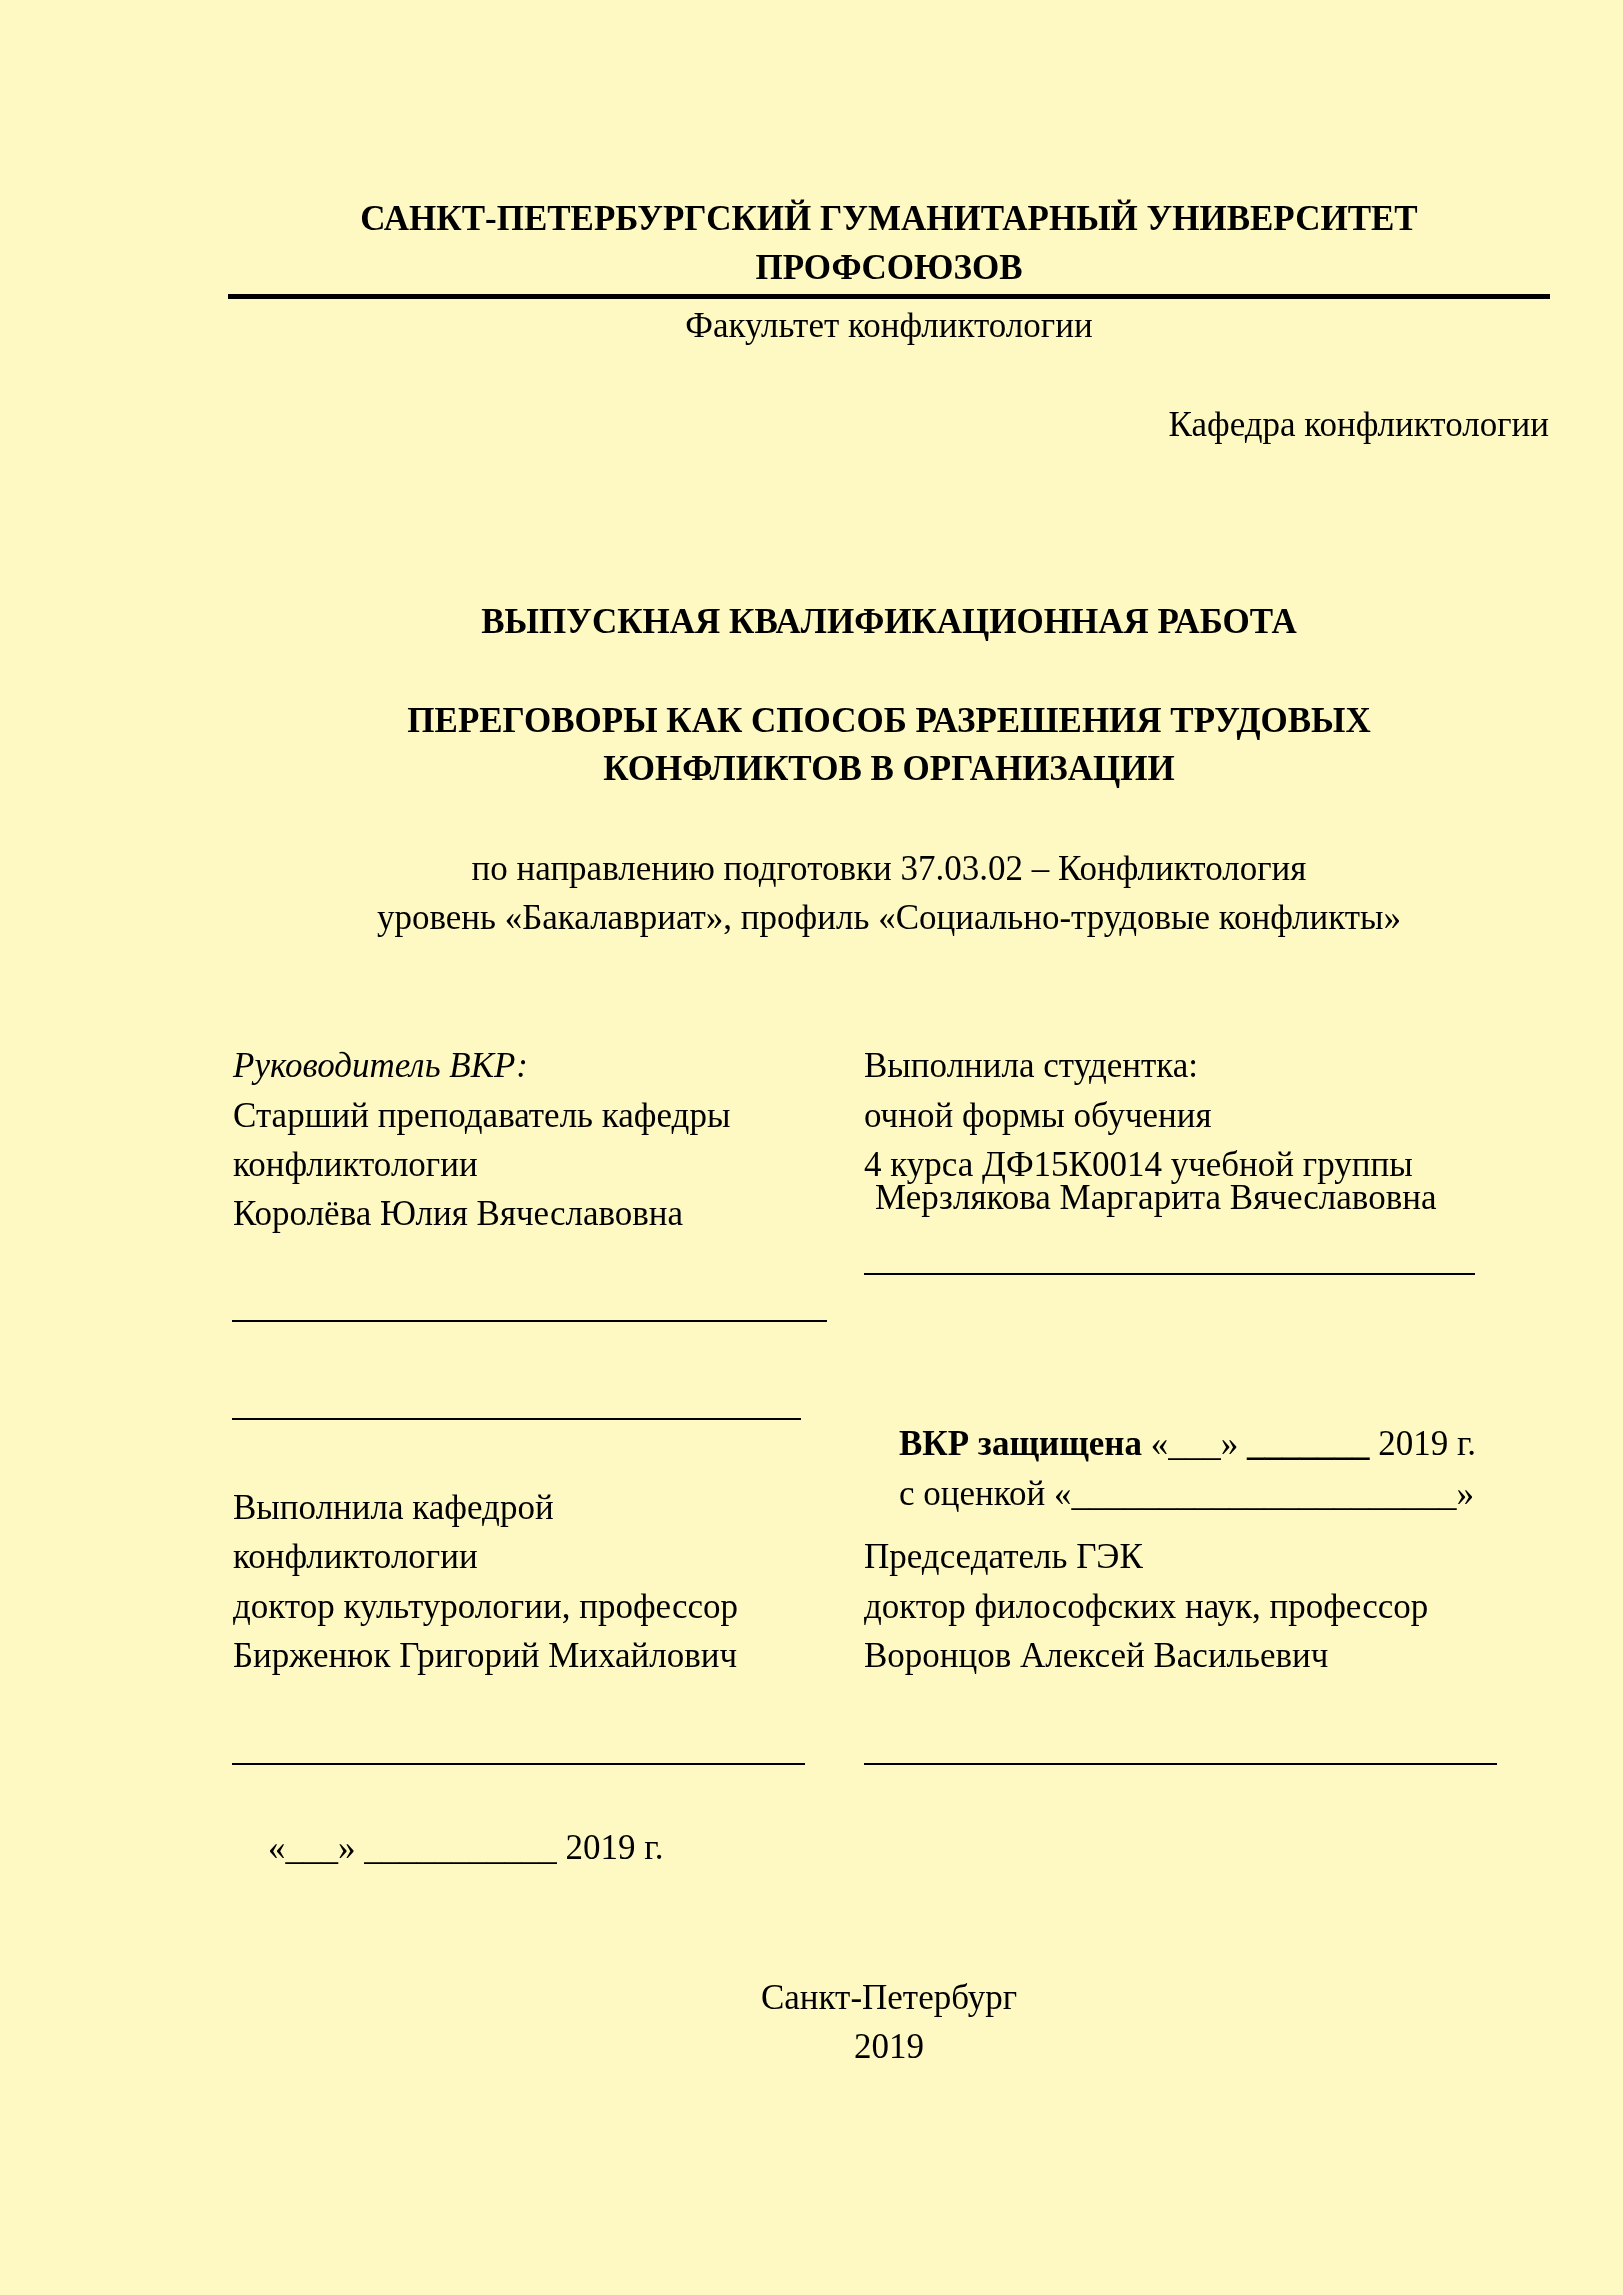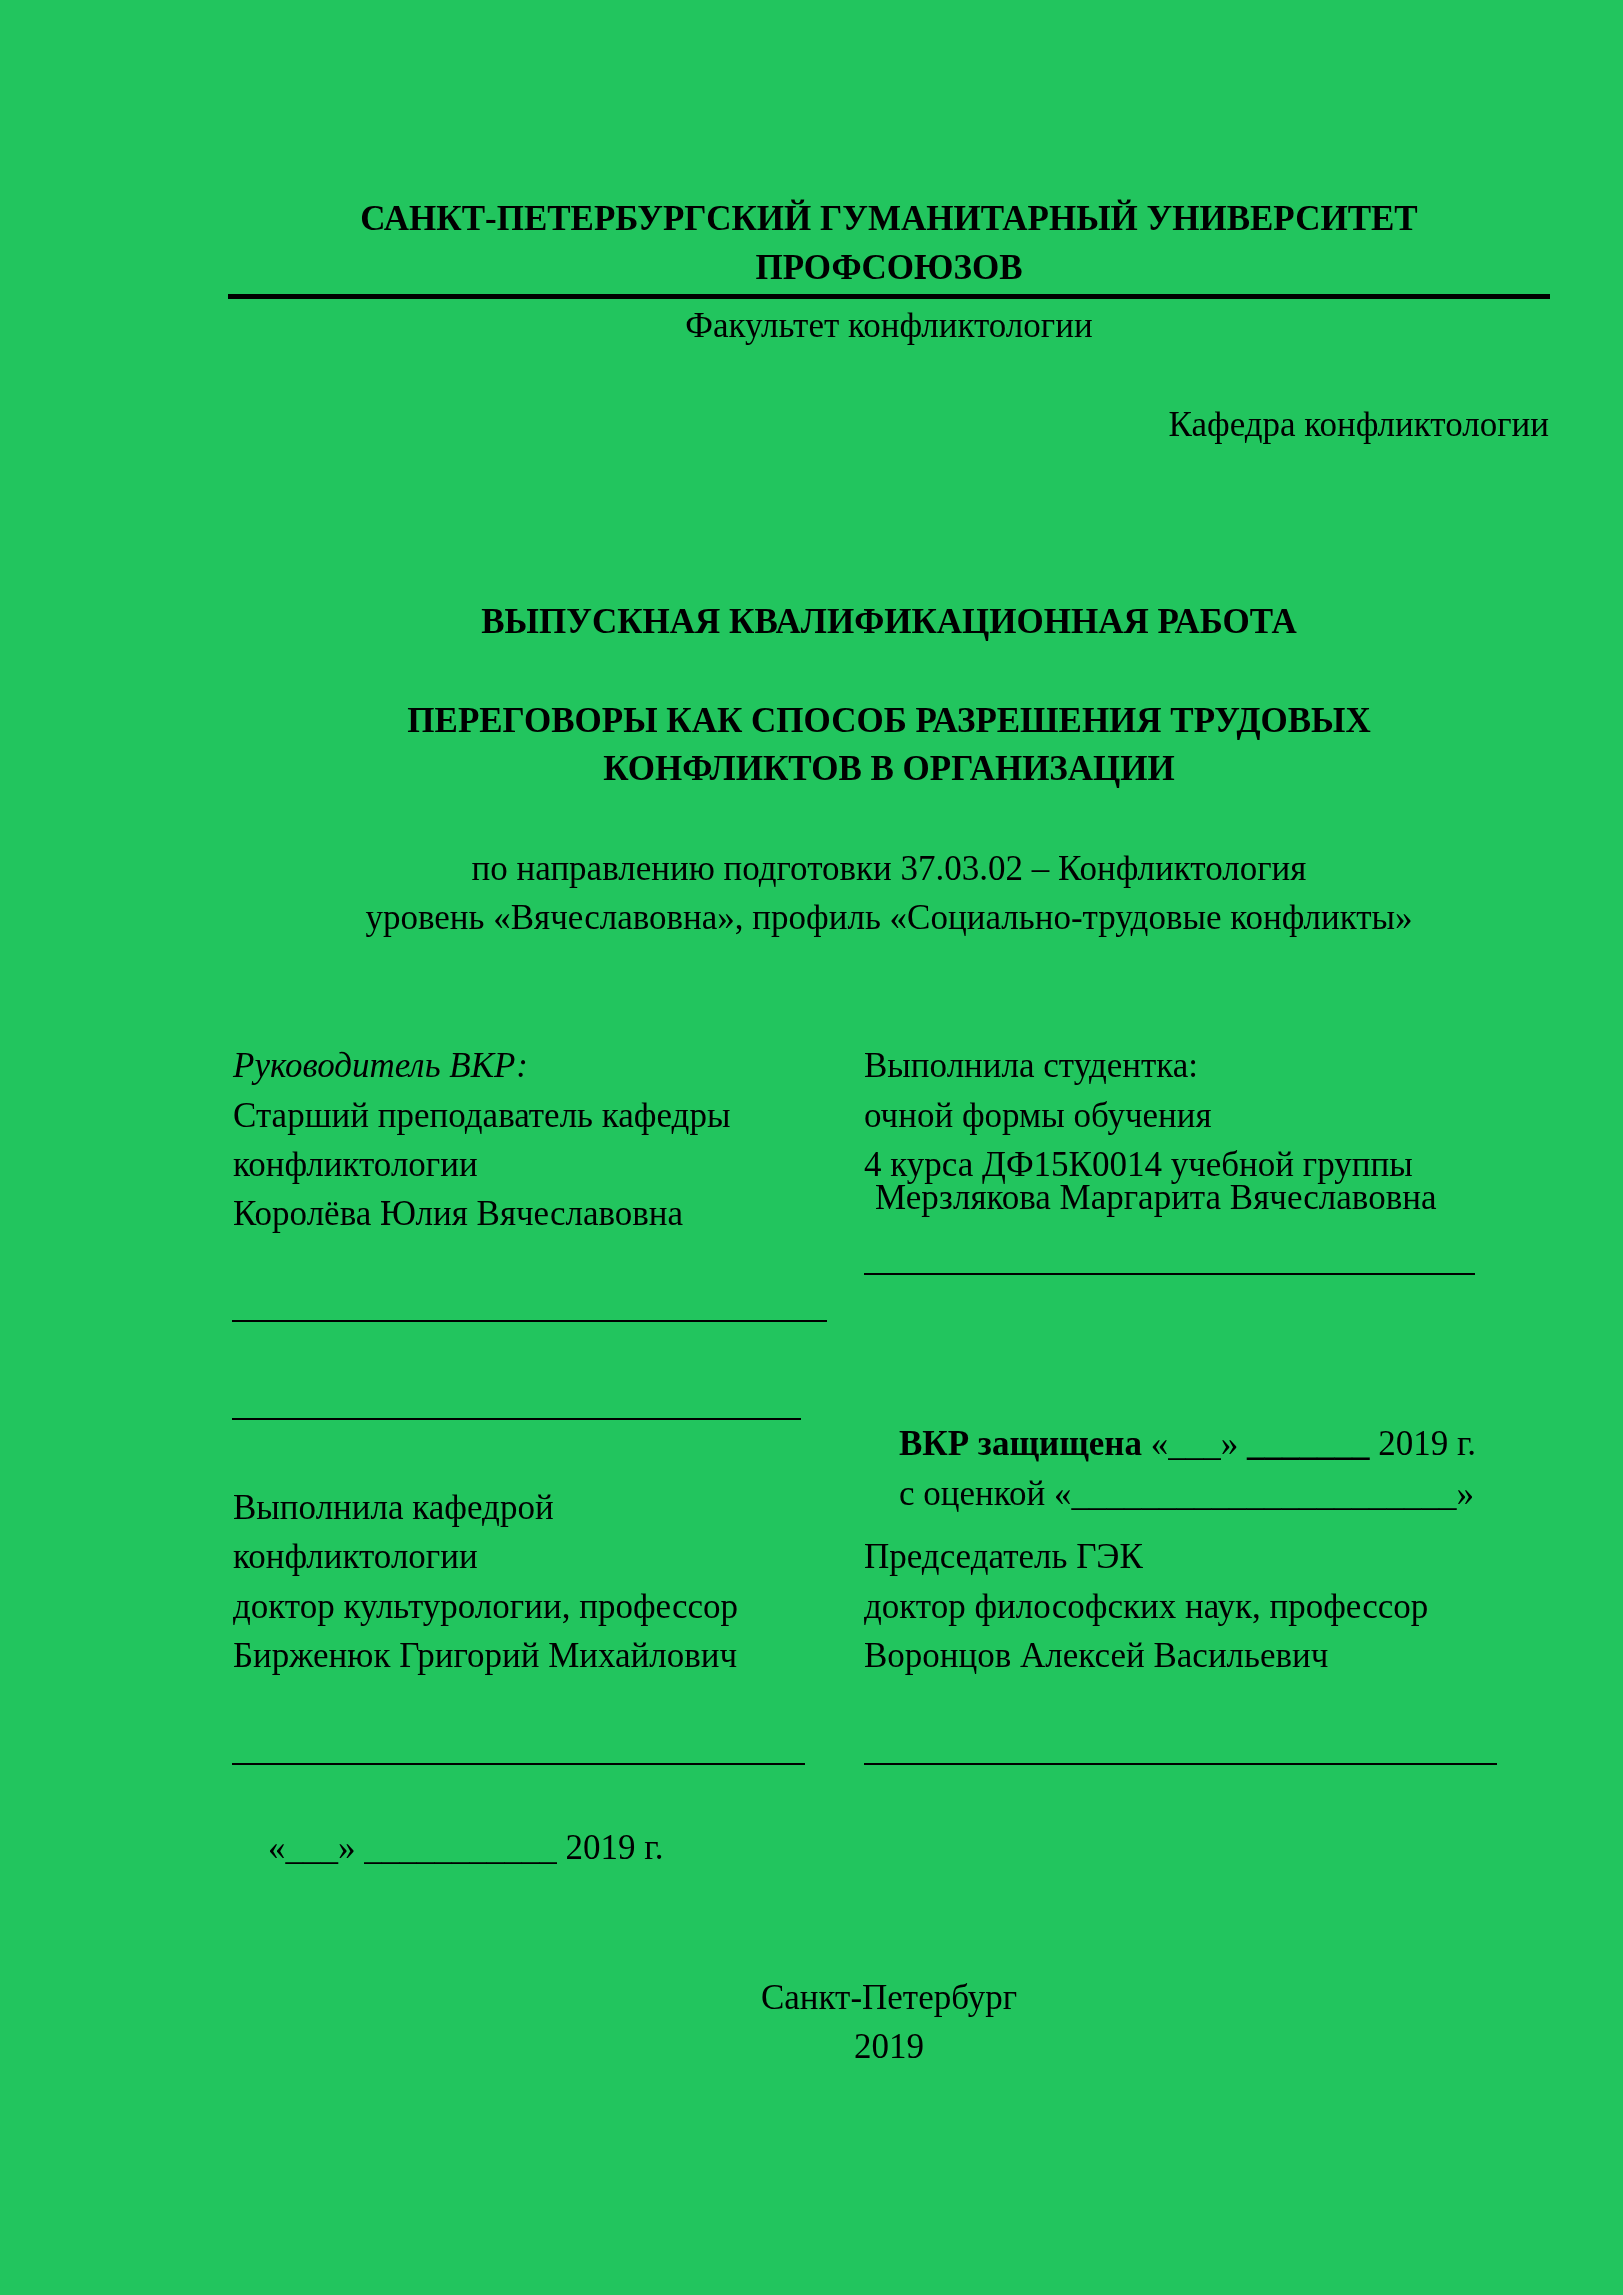--- a/index.html
+++ b/index.html
@@ -5,7 +5,7 @@
     html, body { margin: 0; padding: 0; background: #ffffff; }
     body { width: 1623px; height: 2295px; position: relative; overflow: hidden;
            font-family: "Liberation Serif", "DejaVu Serif", serif; color: #000; }
-    .page { position: absolute; left: 0; top: 0; width: 1623px; height: 2295px; background: #22c55e; }
+    .page { position: absolute; left: 0; top: 0; width: 1623px; height: 2295px; background: #fef9c3; }
     .ln { position: absolute; white-space: pre; font-size: 35px; line-height: 1; }
     .b { font-weight: bold; }
     .c { left: 228px; width: 1322px; text-align: center; }

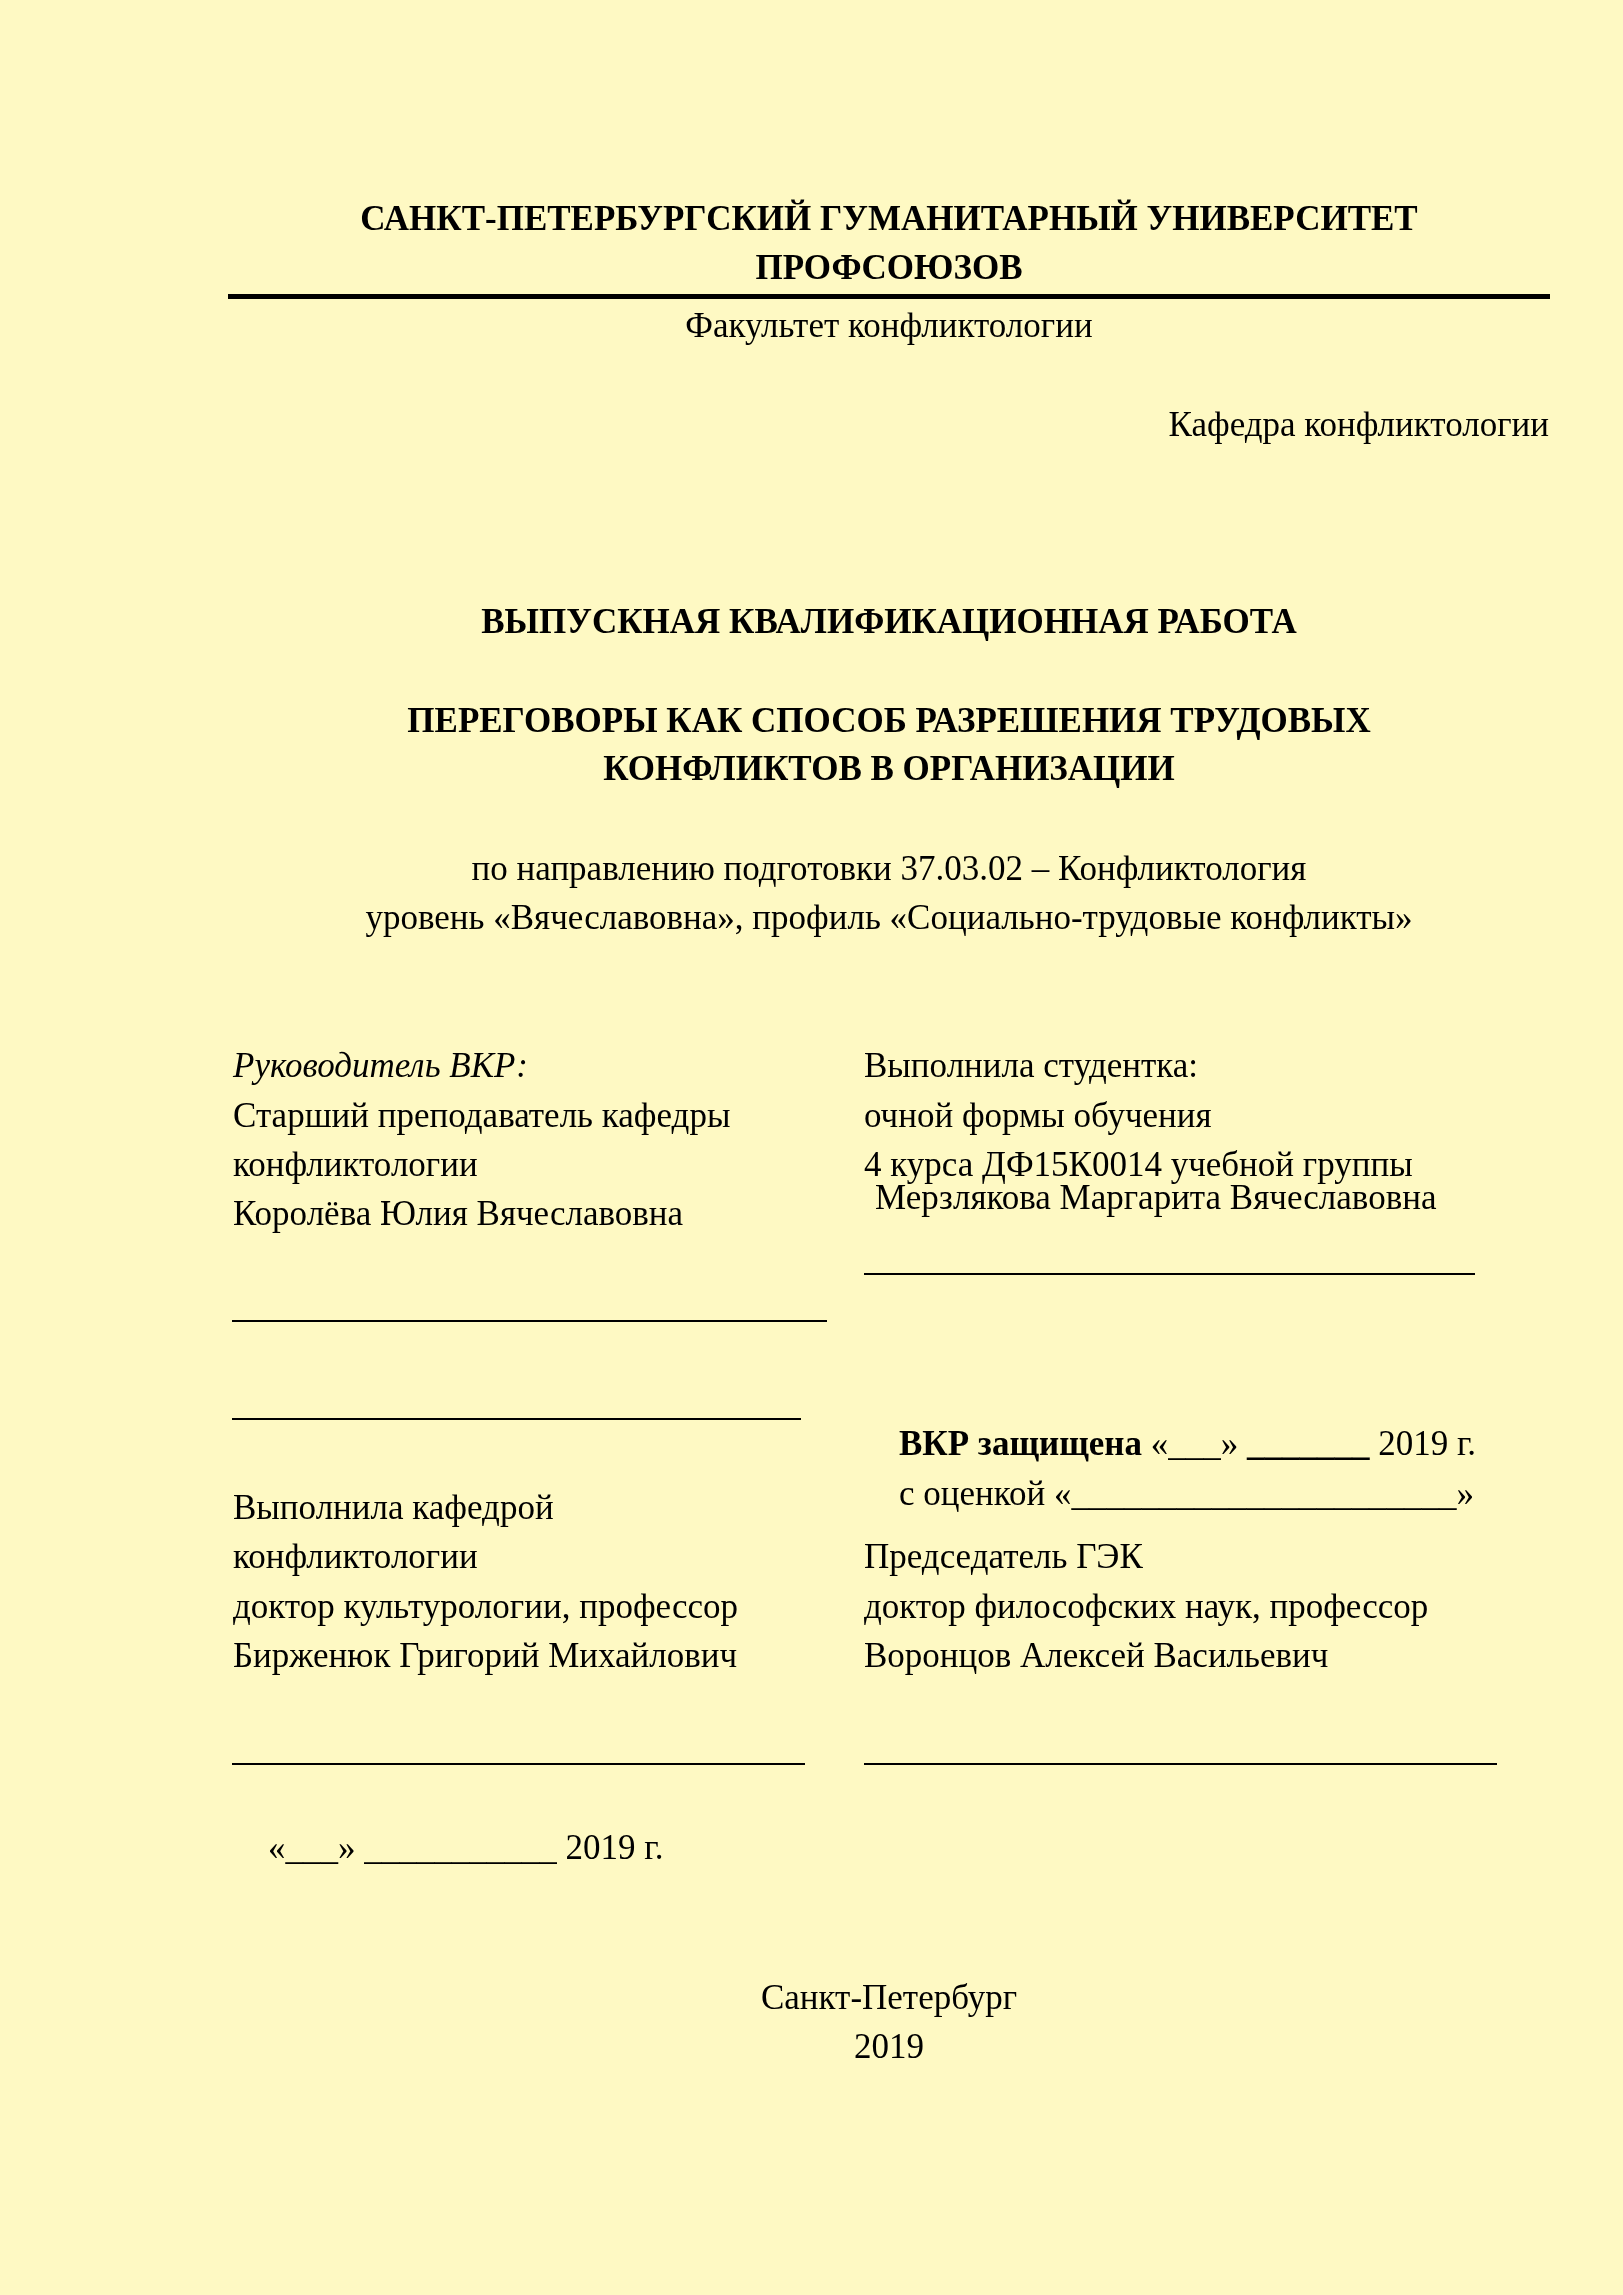--- a/index.html
+++ b/index.html
@@ -27,7 +27,7 @@
   <div class="ln b c" style="top:703px;">ПЕРЕГОВОРЫ КАК СПОСОБ РАЗРЕШЕНИЯ ТРУДОВЫХ</div>
   <div class="ln b c" style="top:751px;">КОНФЛИКТОВ В ОРГАНИЗАЦИИ</div>
   <div class="ln c" style="top:851px;">по направлению подготовки 37.03.02 – Конфликтология</div>
-  <div class="ln c" style="top:900px;">уровень «Вячеславовна», профиль «Социально-трудовые конфликты»</div>
+  <div class="ln c" style="top:900px;">уровень «Бакалавриат», профиль «Социально-трудовые конфликты»</div>
 
   <div class="ln" style="top:1048px; left:233px;font-style:italic;">Руководитель ВКР:</div>
   <div class="ln" style="top:1098px; left:233px;text-align:center;">Старший преподаватель кафедры</div>

